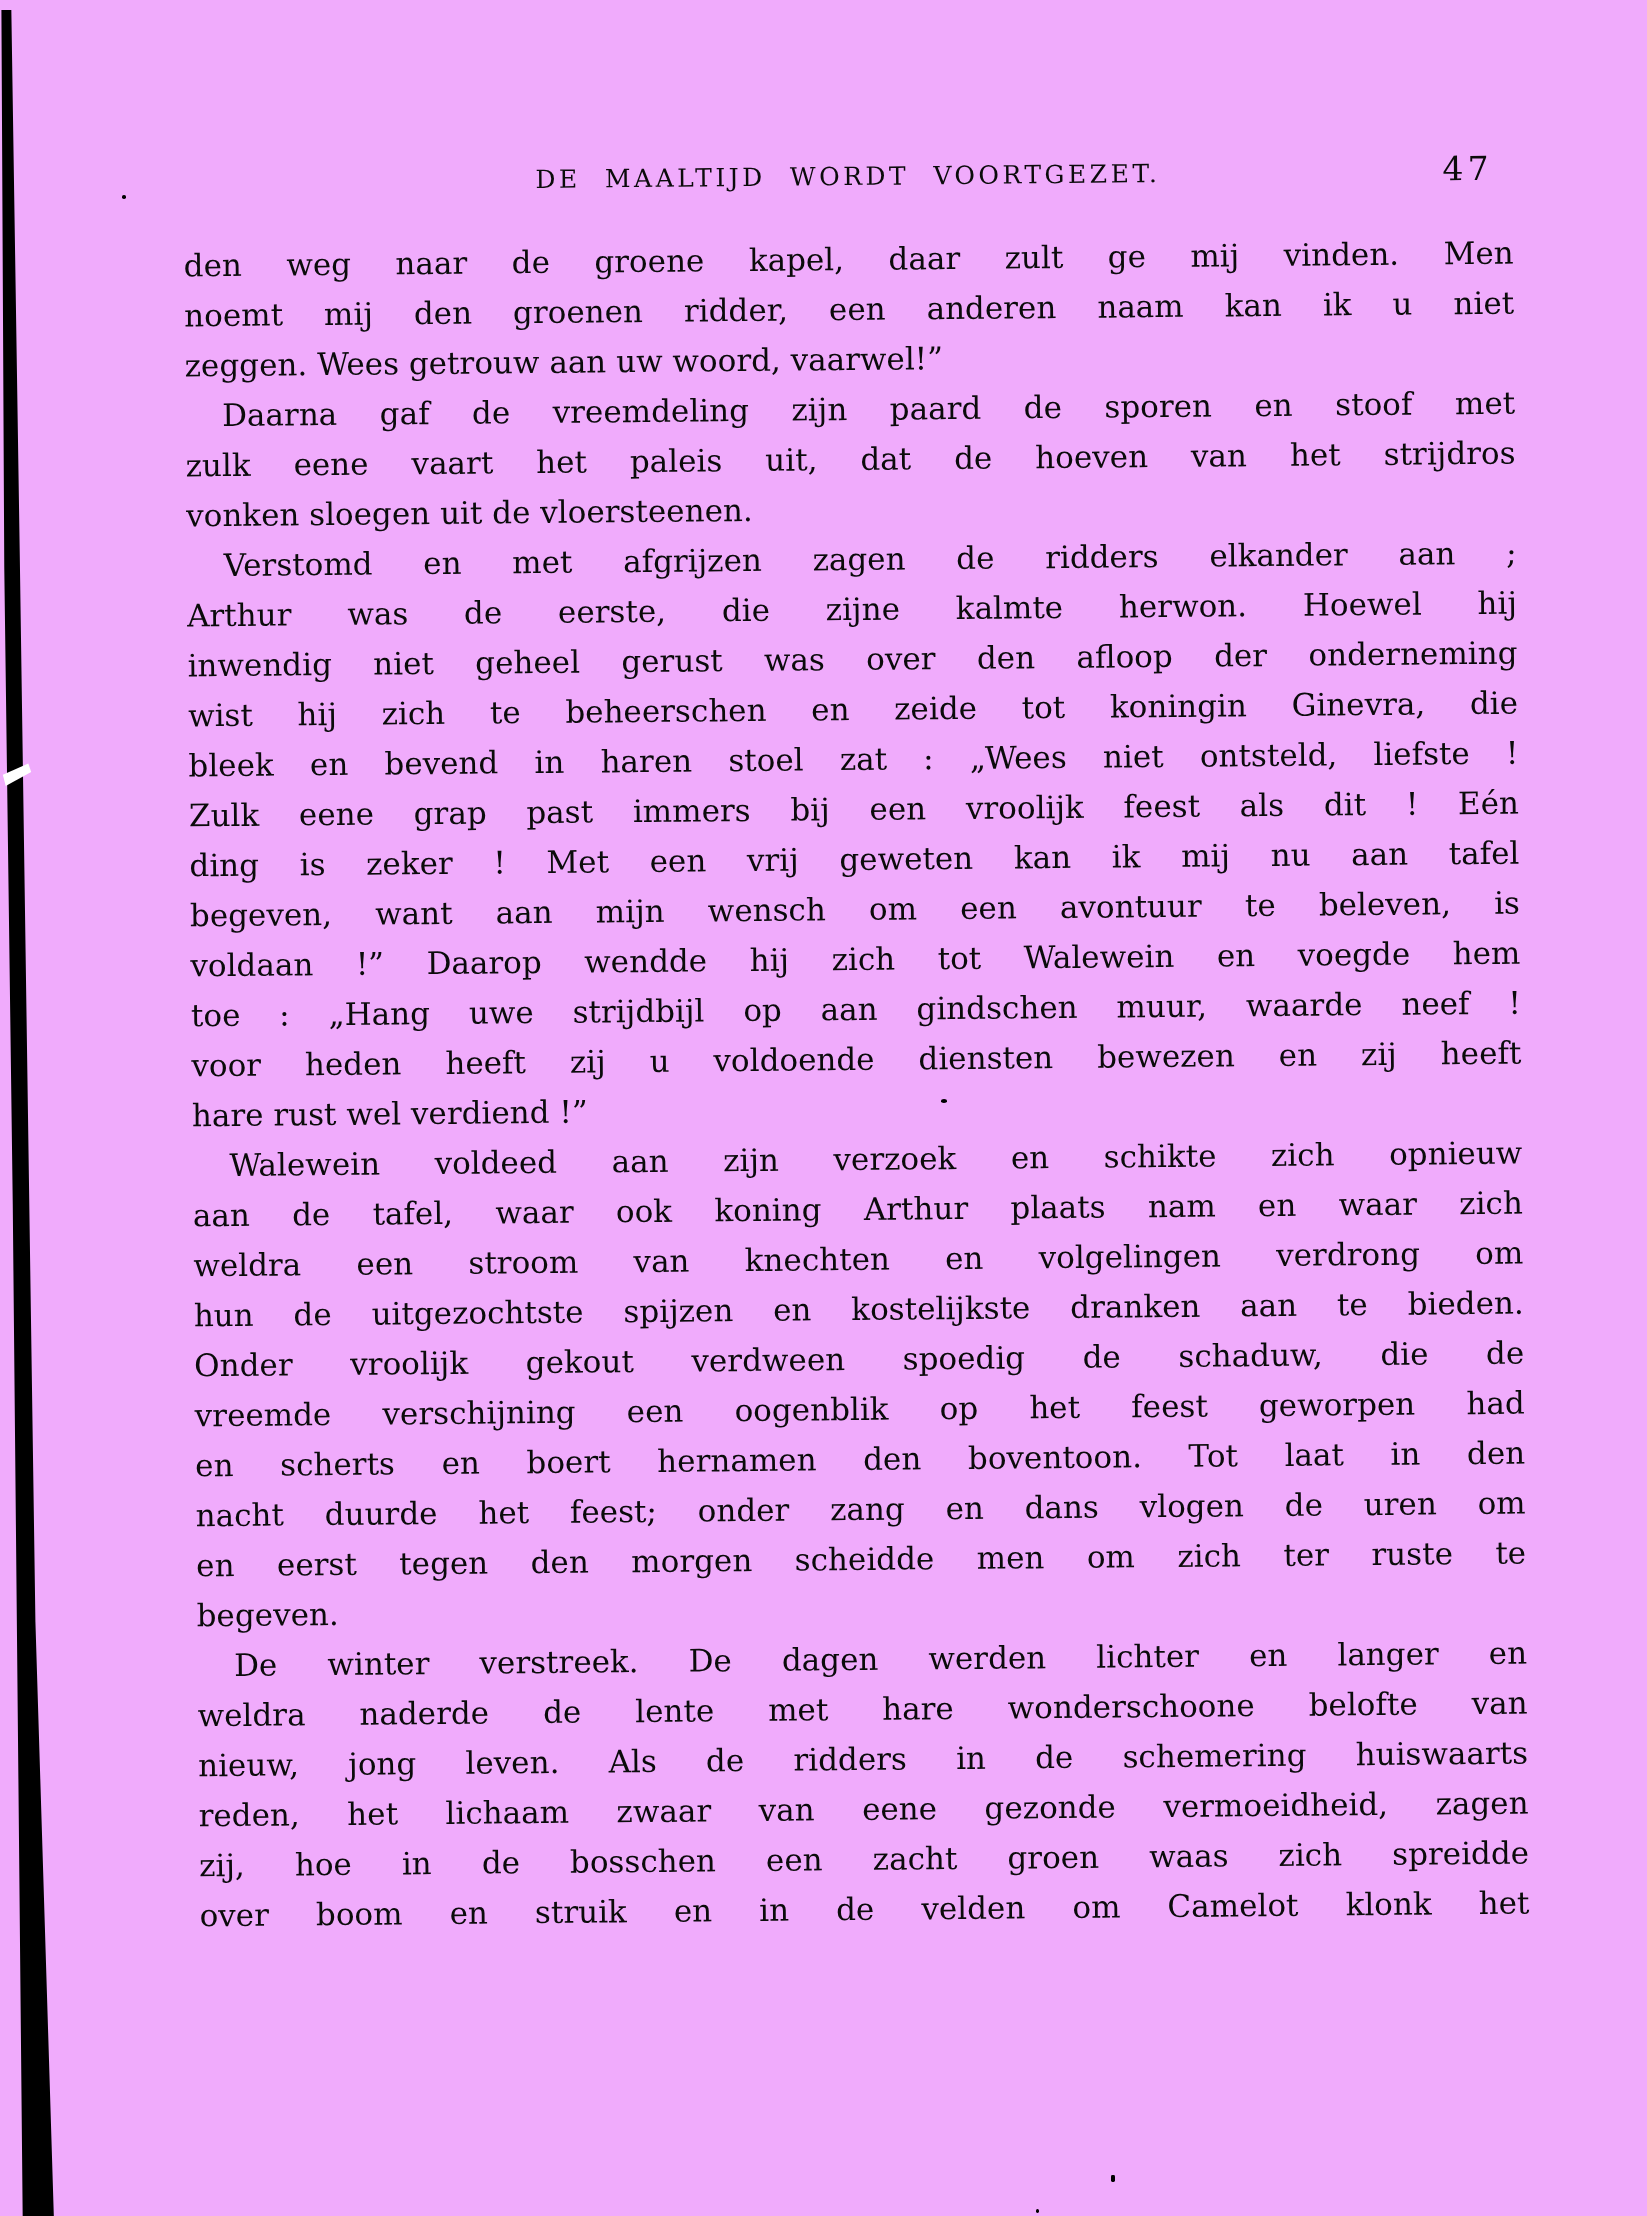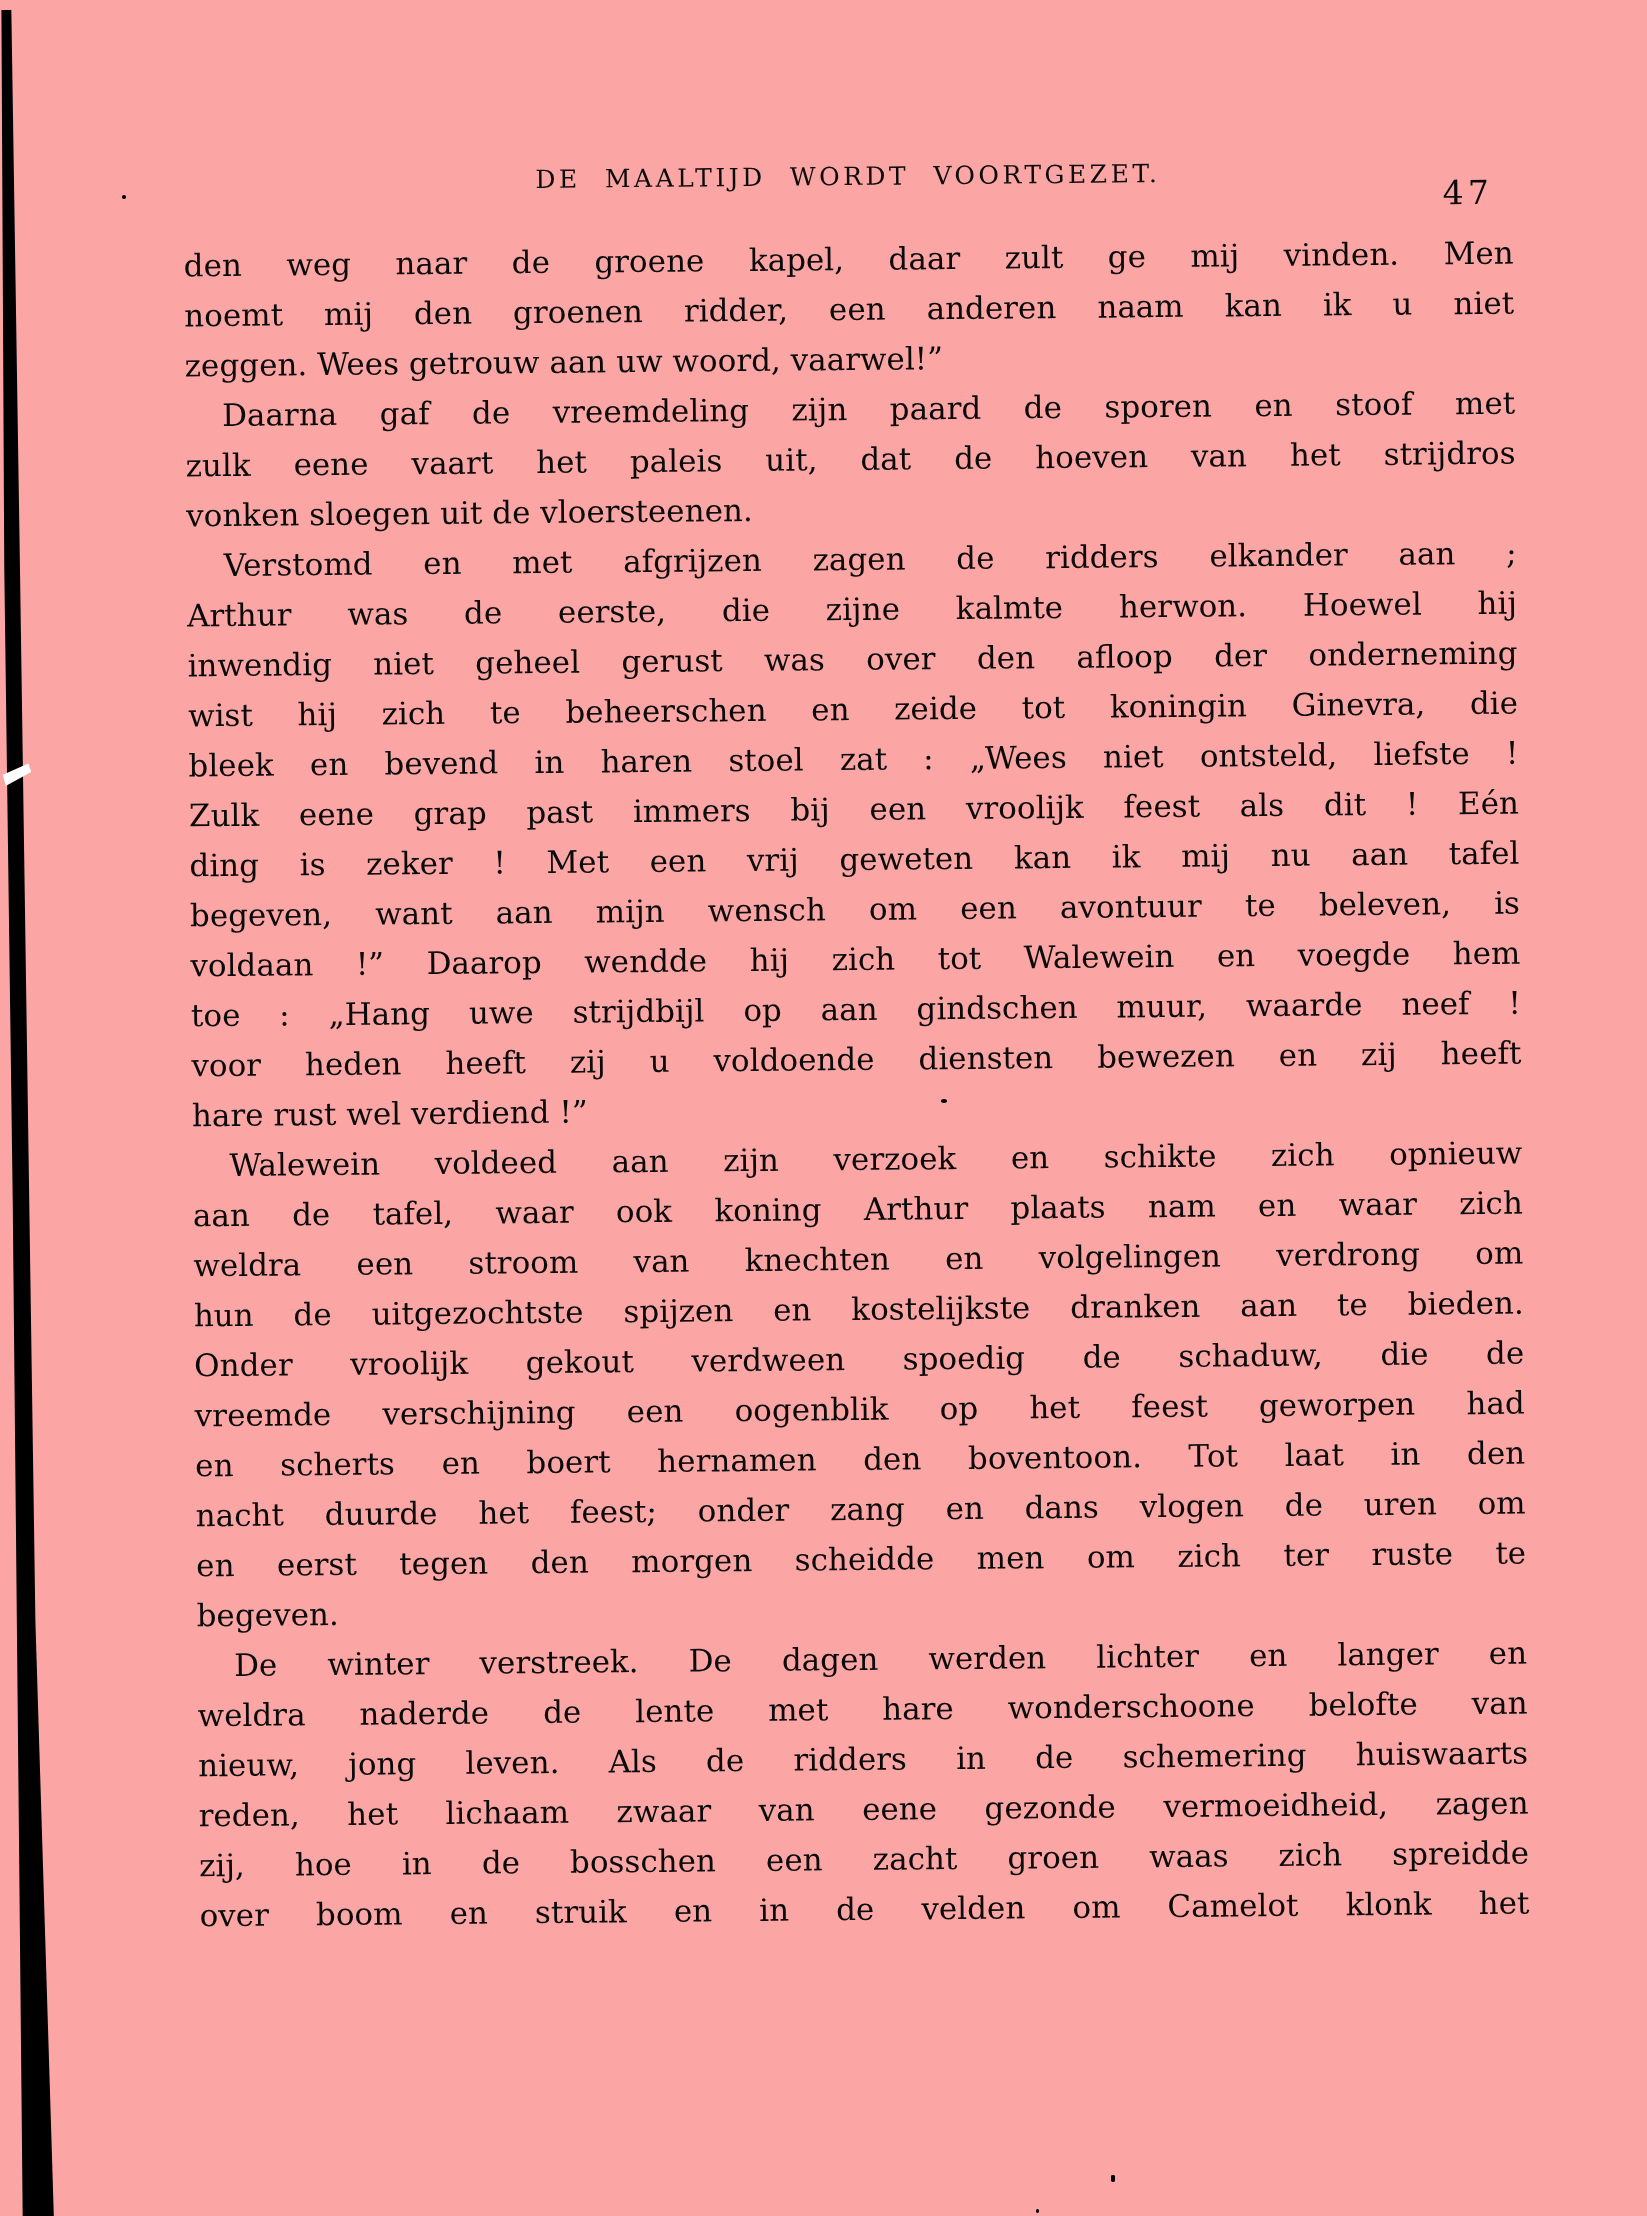--- a/index.html
+++ b/index.html
@@ -18,7 +18,7 @@
   .page {
     position: absolute;
     inset: 0;
-    background: #fca5a5;
+    background: #f0abfc;
   }
   .gutter-svg {
     position: absolute;

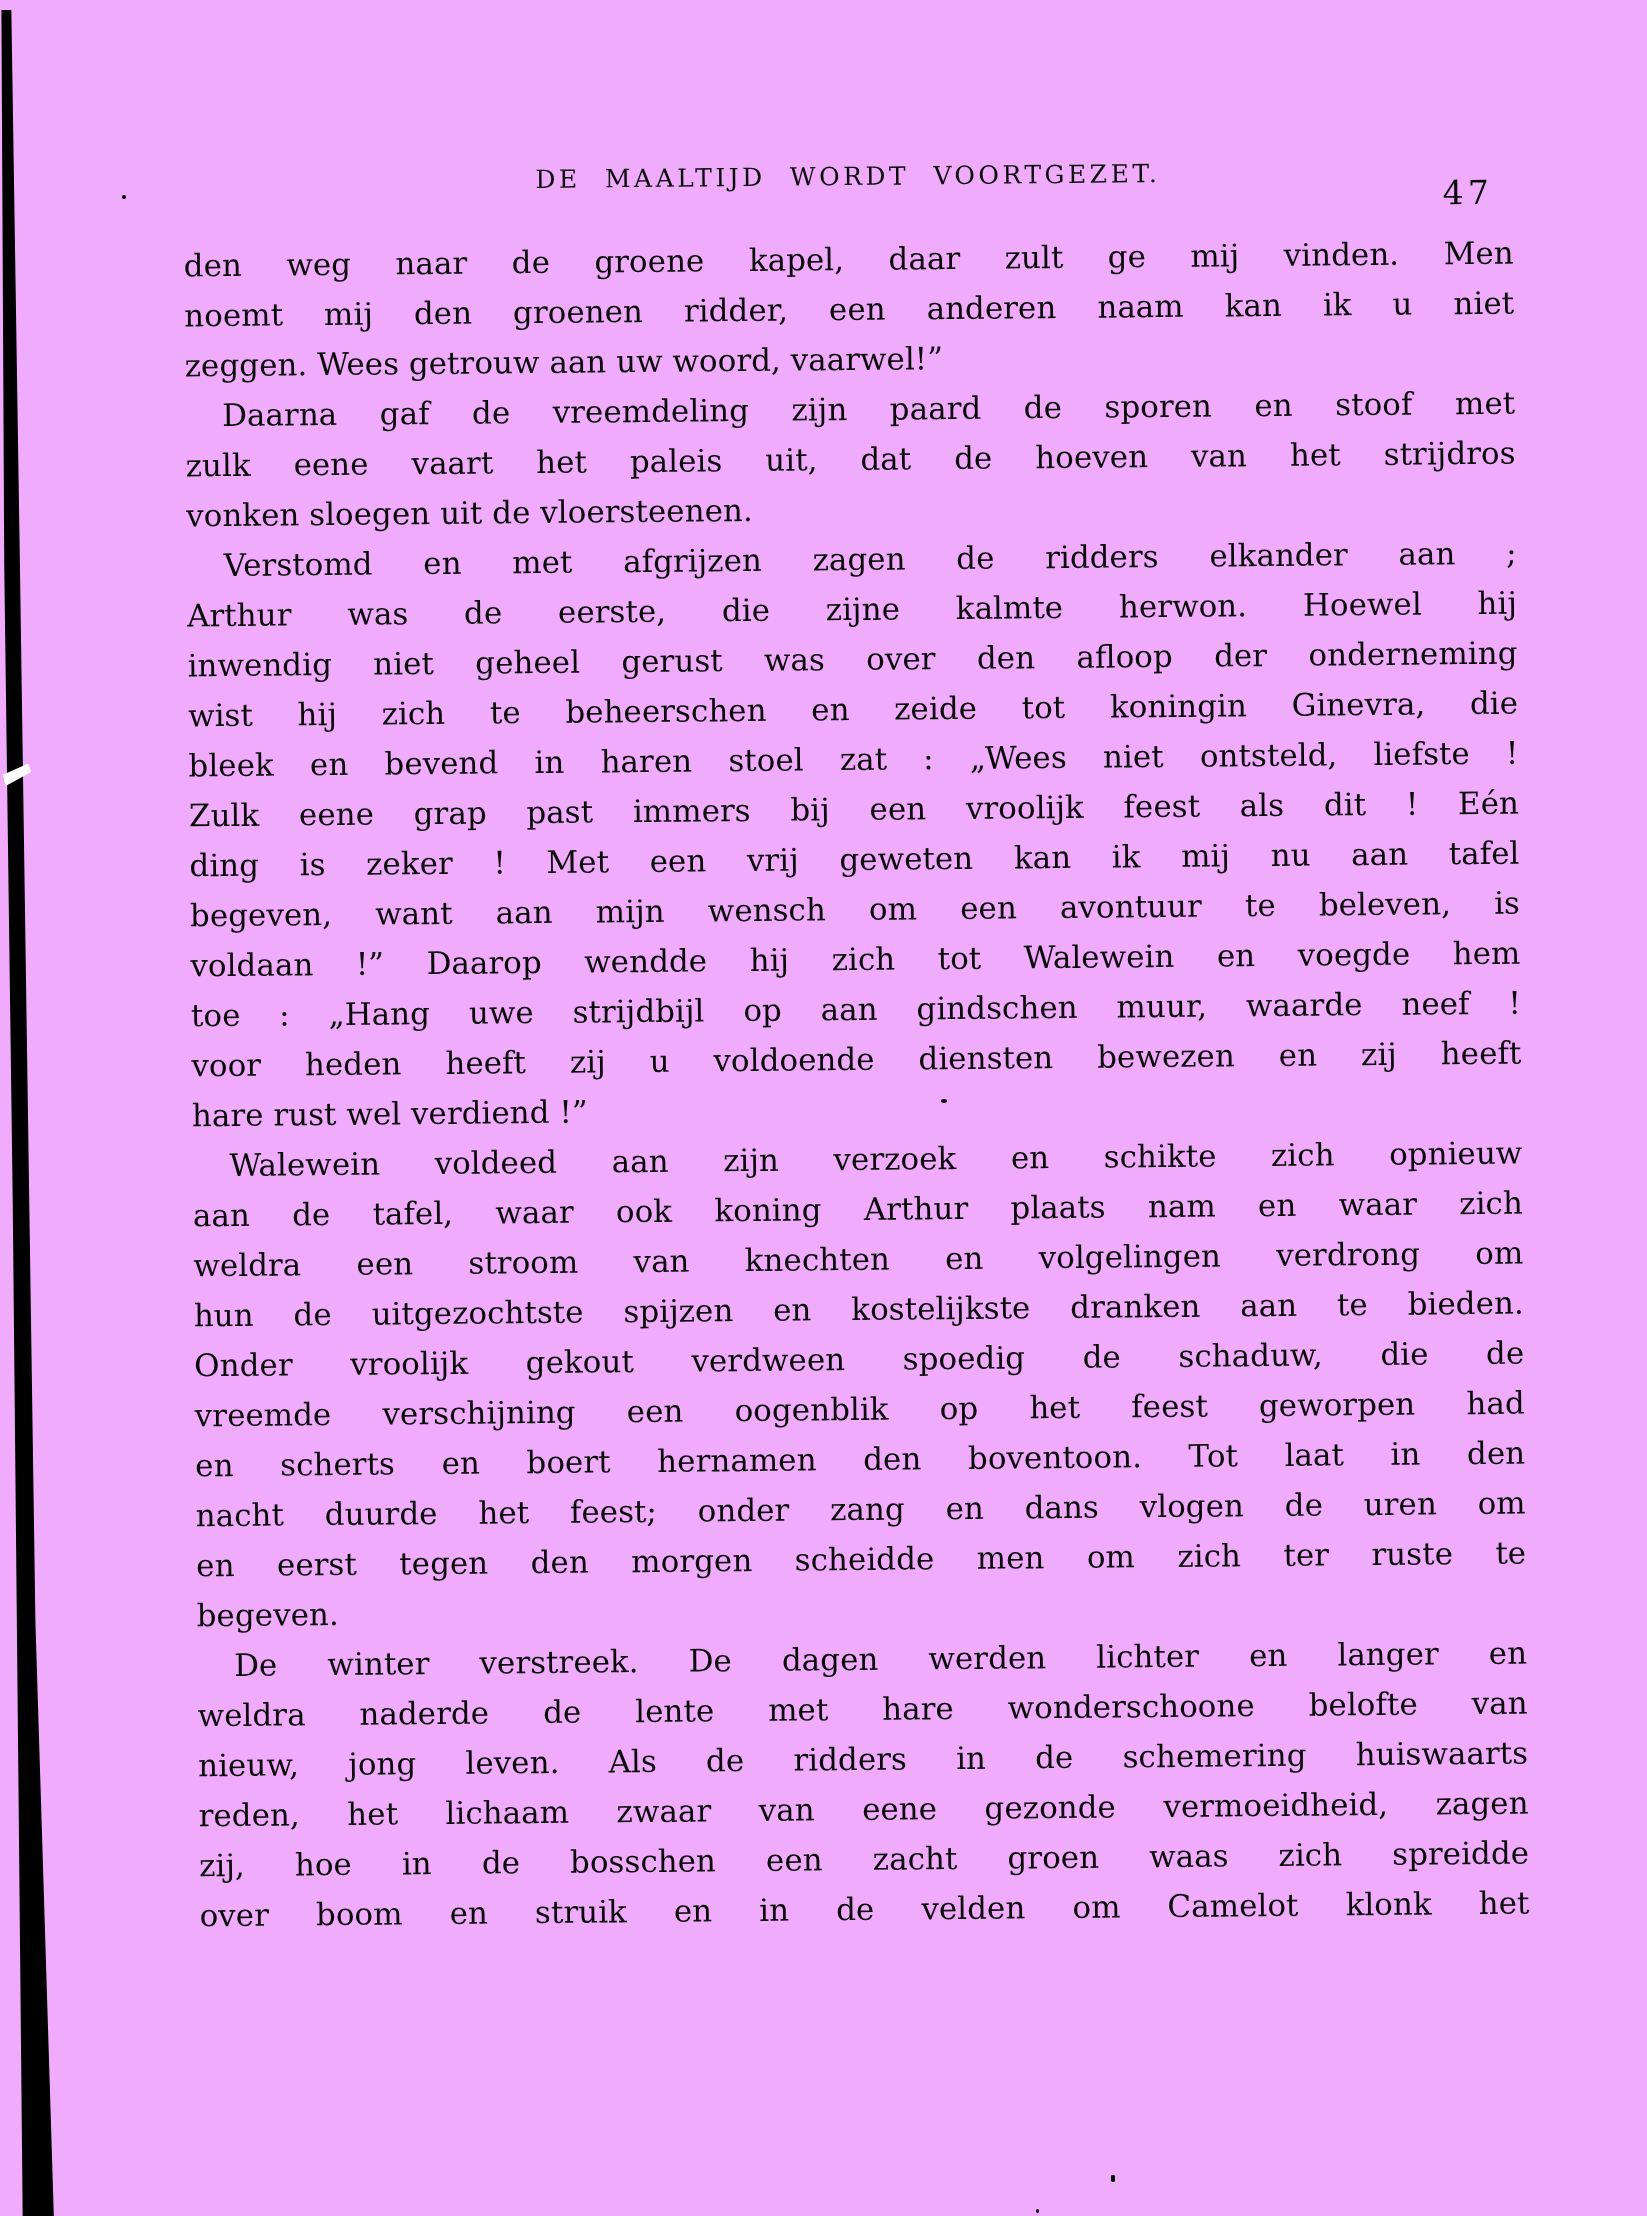--- a/index.html
+++ b/index.html
@@ -51,7 +51,6 @@
     top: -2.8px;
     font-size: 33px;
     letter-spacing: 4.2px;
-    margin-top: 24px;
   }
   .body-text {
     font-size: 31px;

